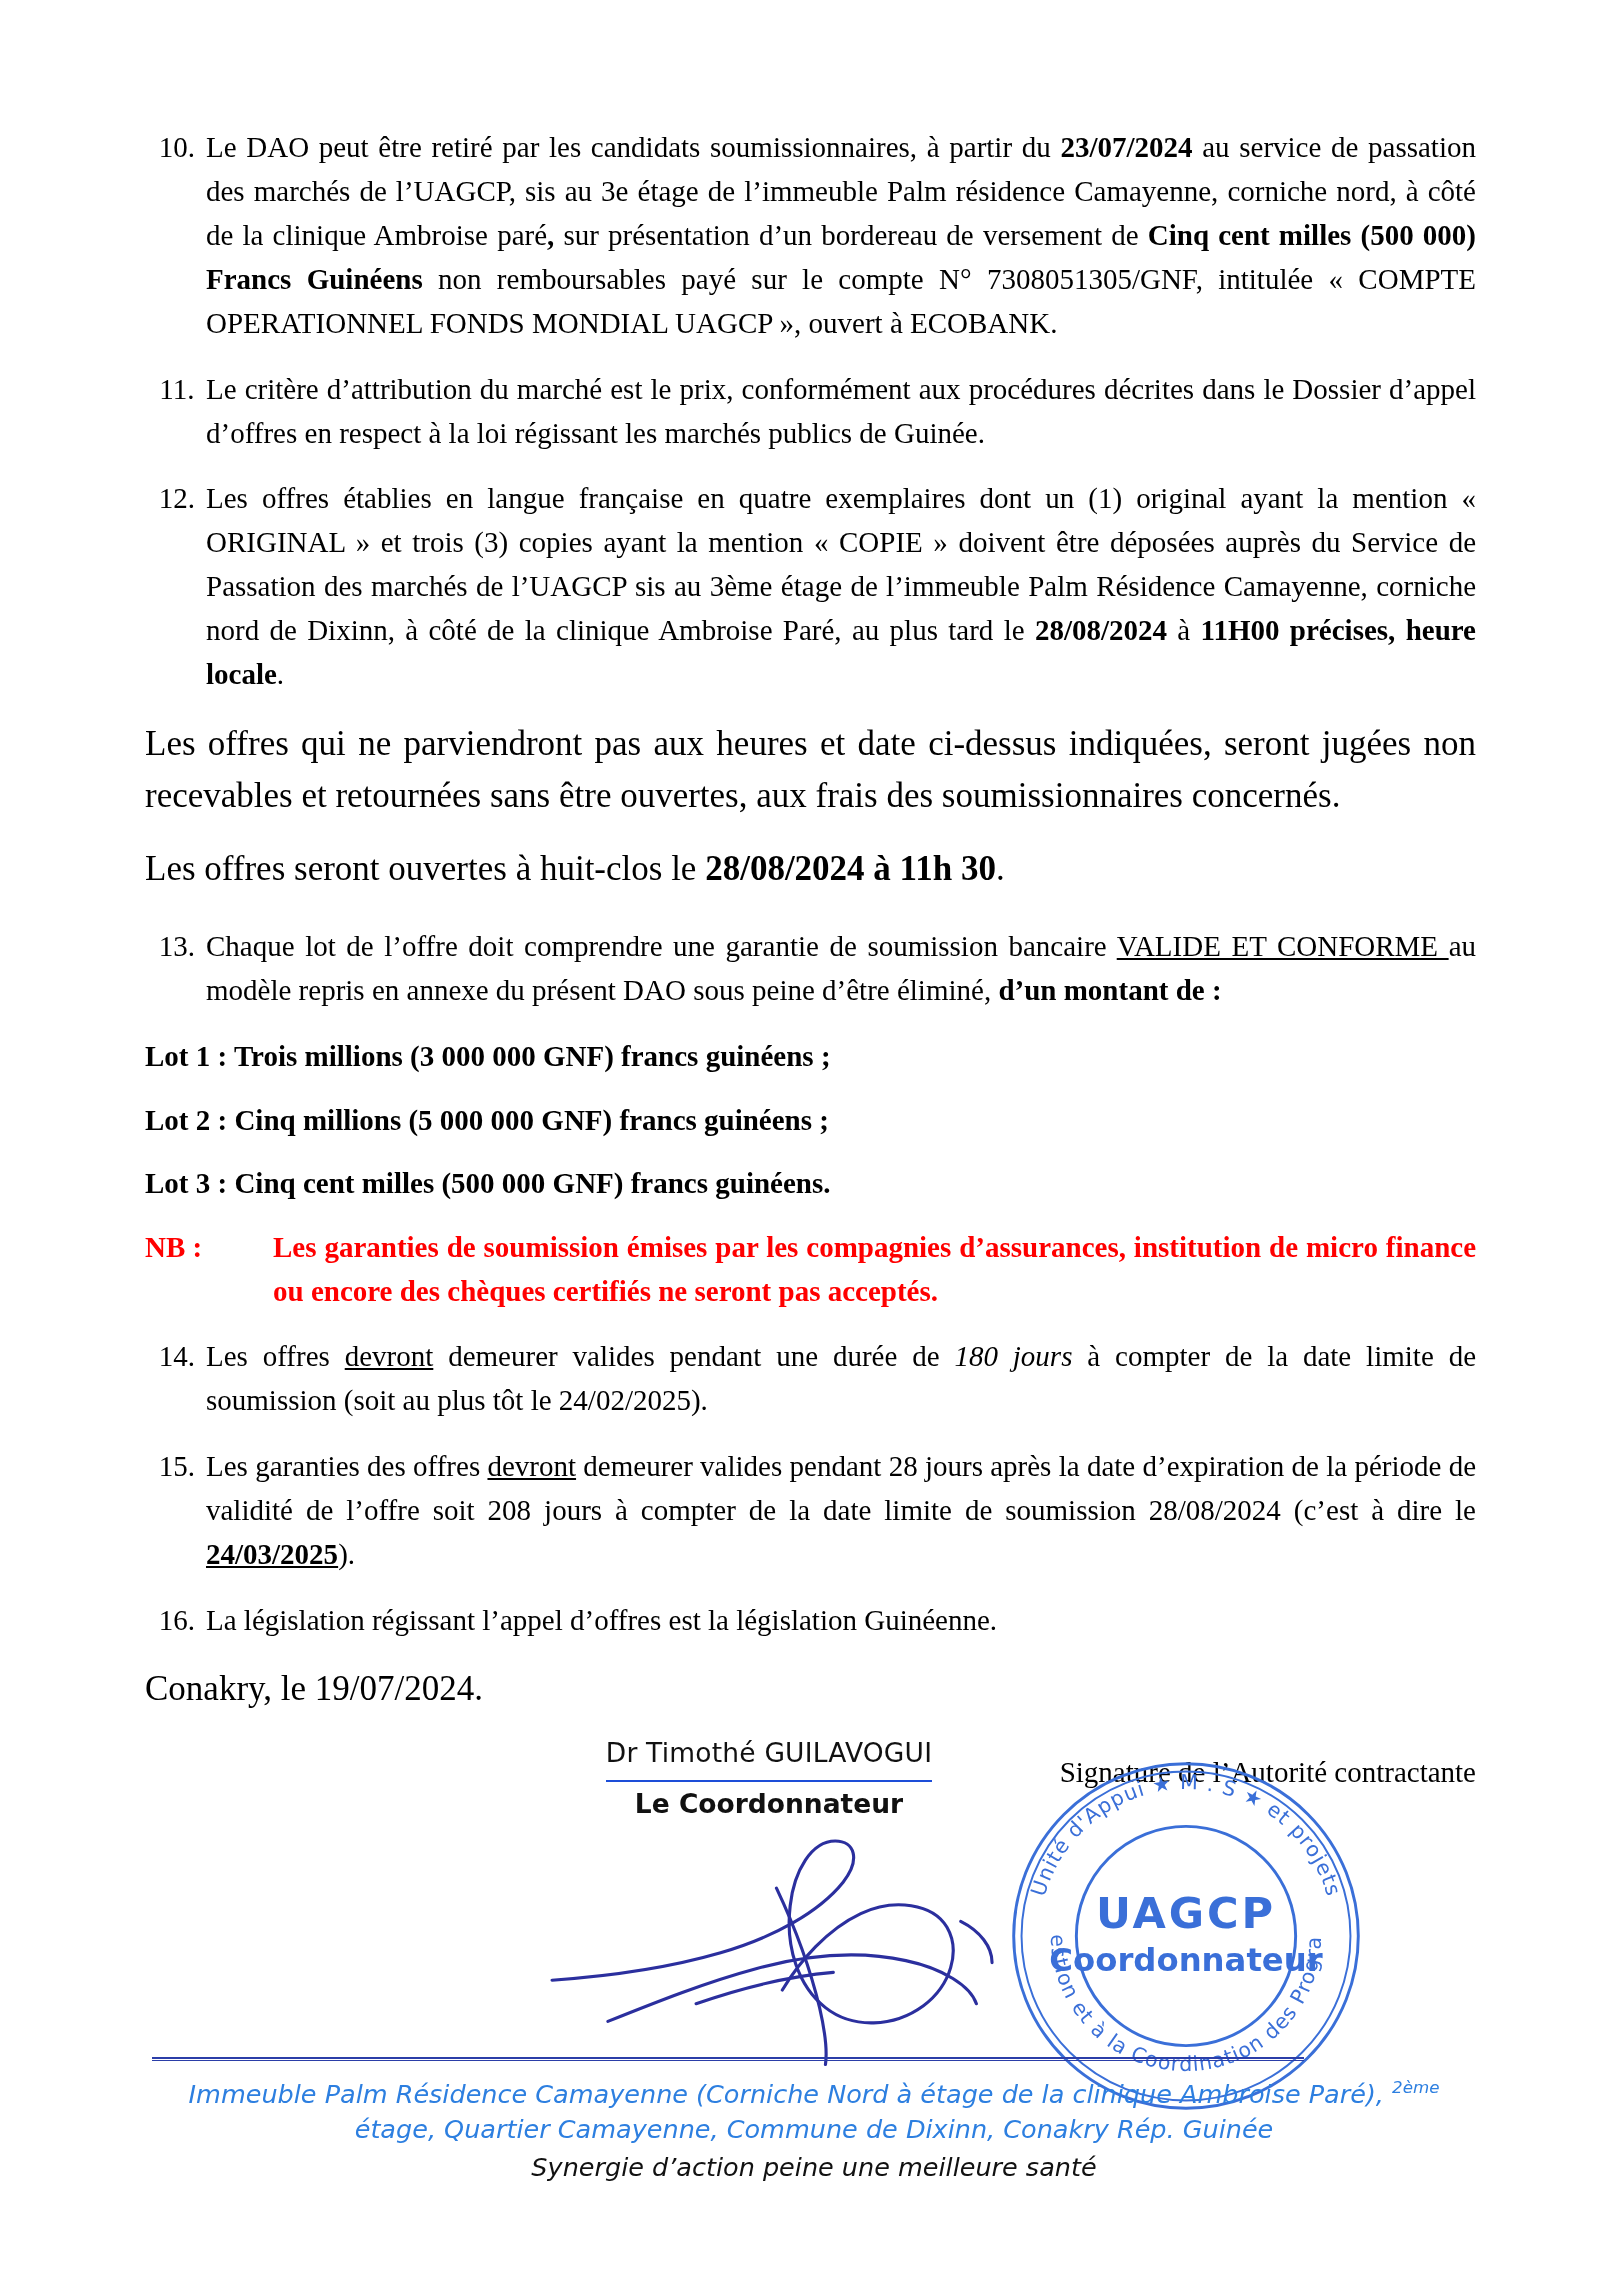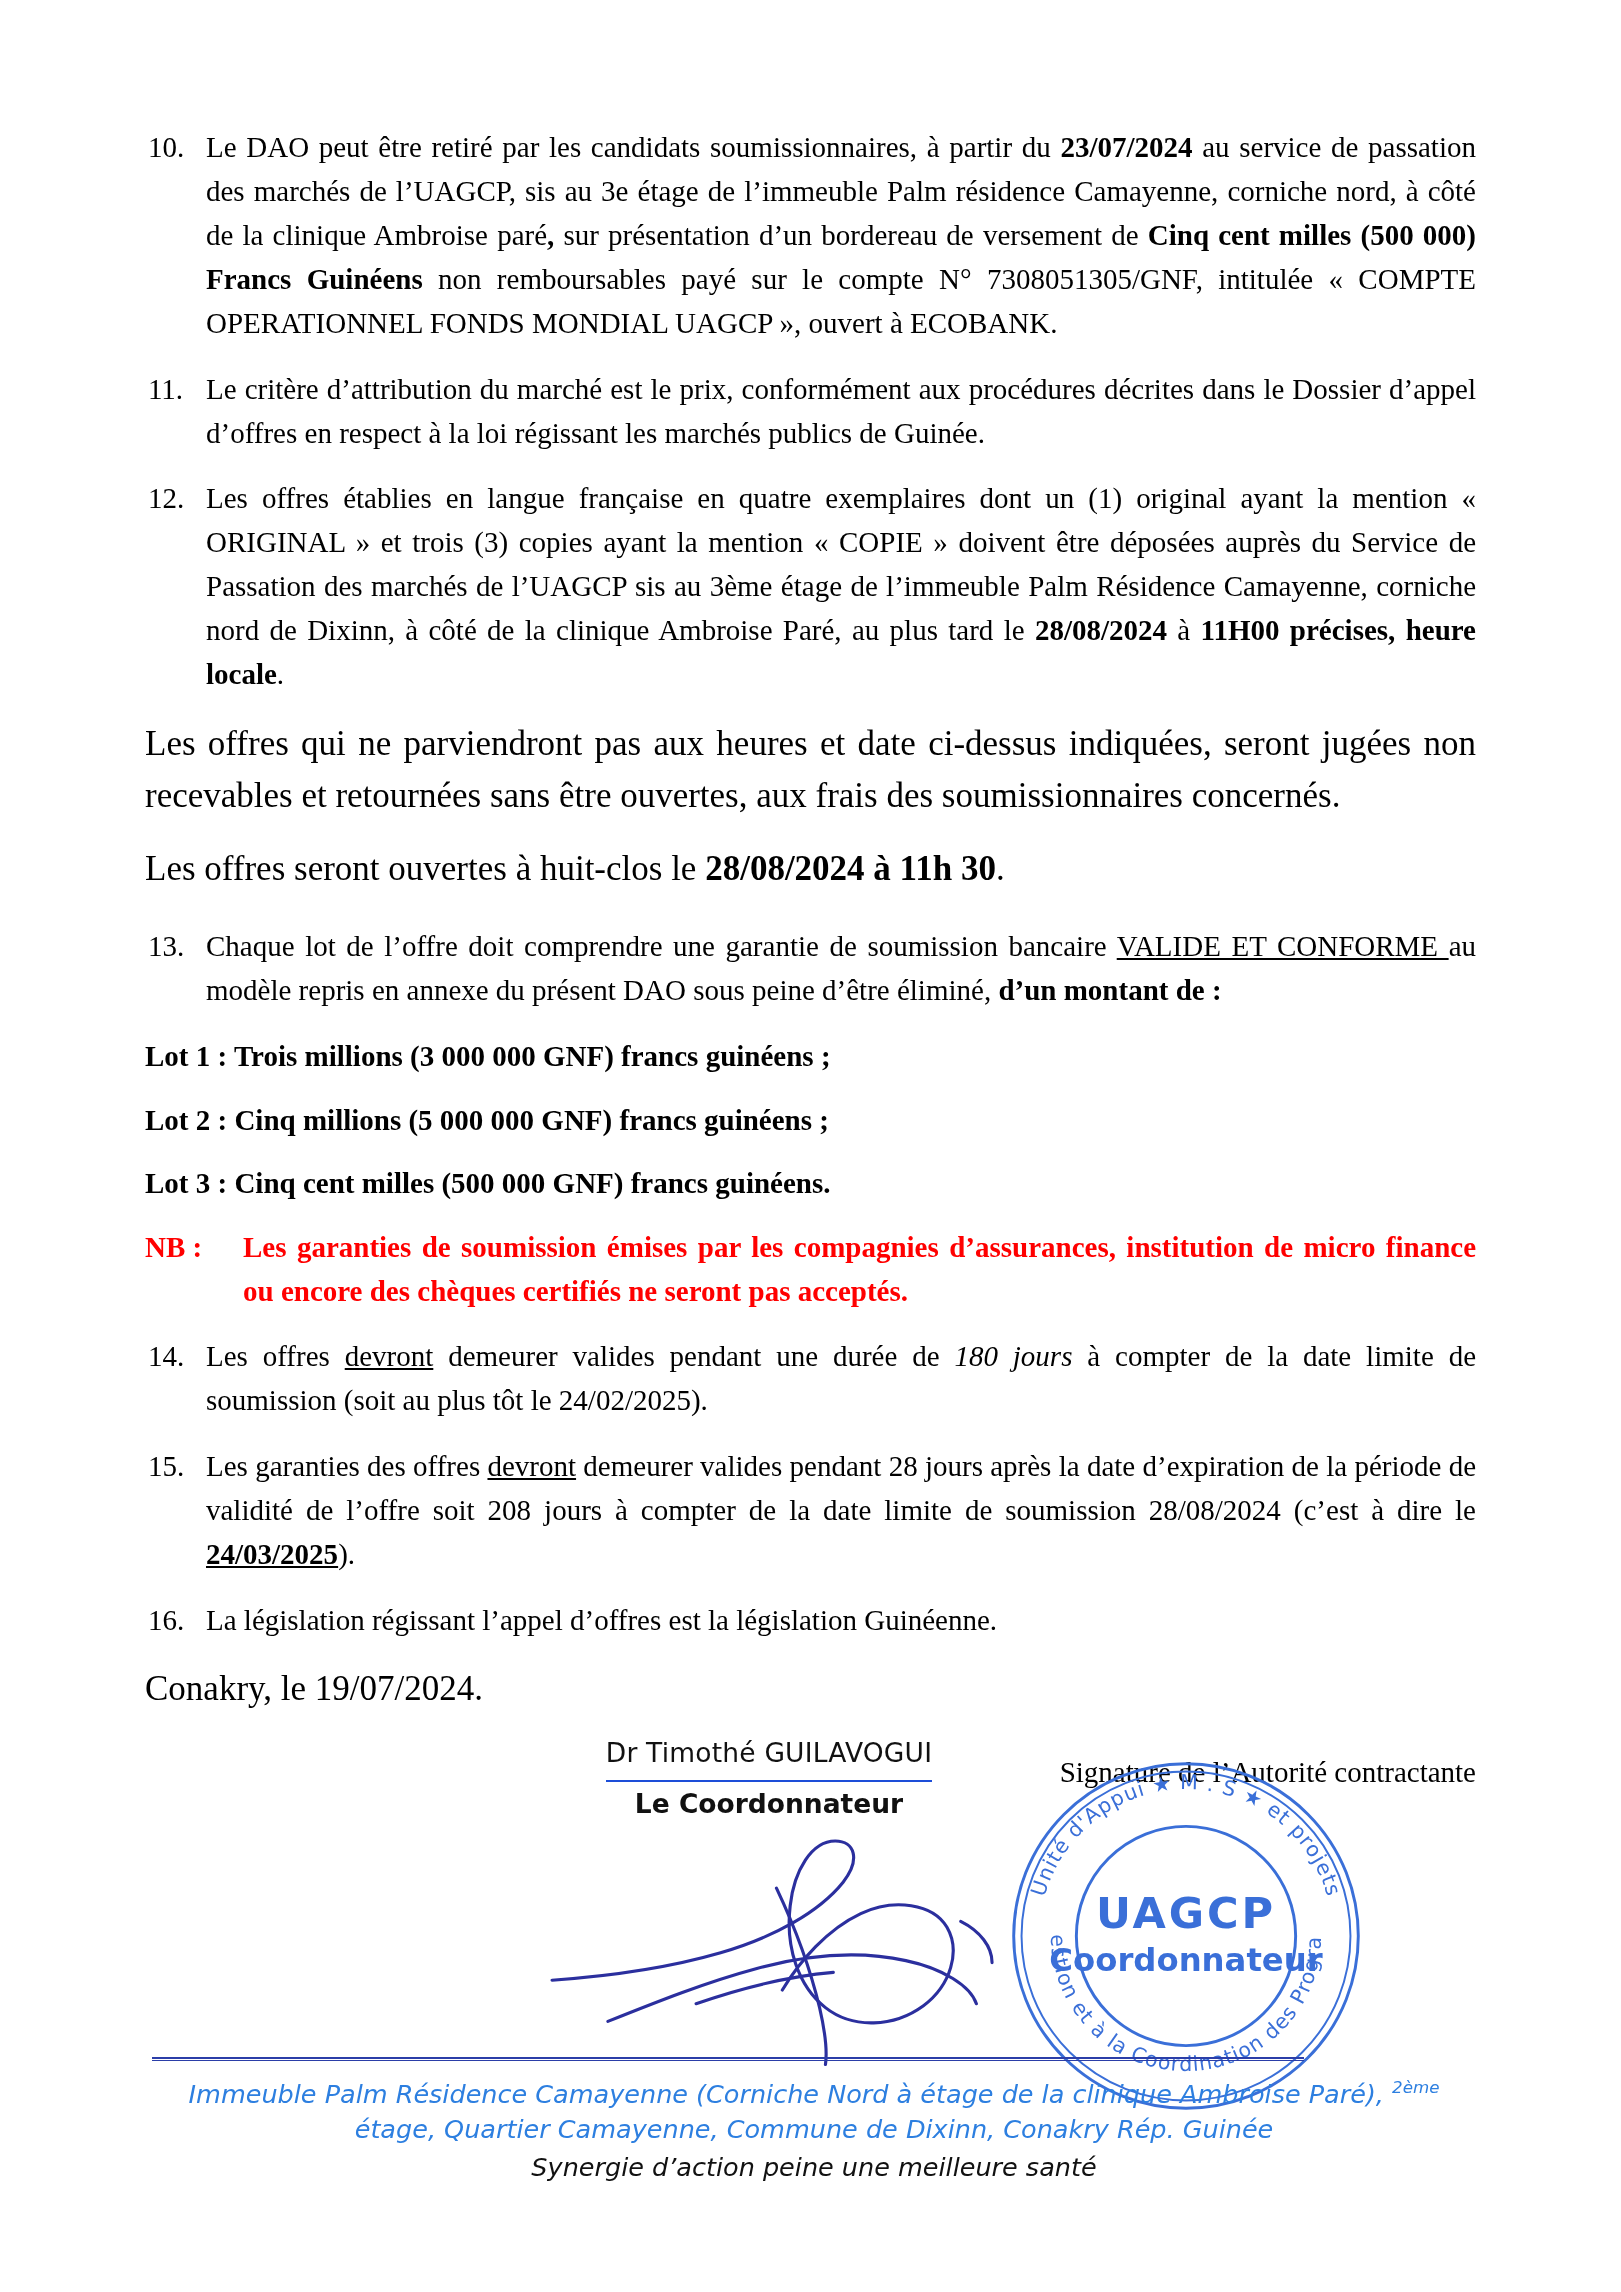--- a/index.html
+++ b/index.html
@@ -35,7 +35,7 @@
     flex: 0 0 61px;
     font-size: 29px;
     line-height: 44px;
-    text-align: left;
+    text-align: center;
     padding-left: 2.9px;
     box-sizing: border-box;
   }

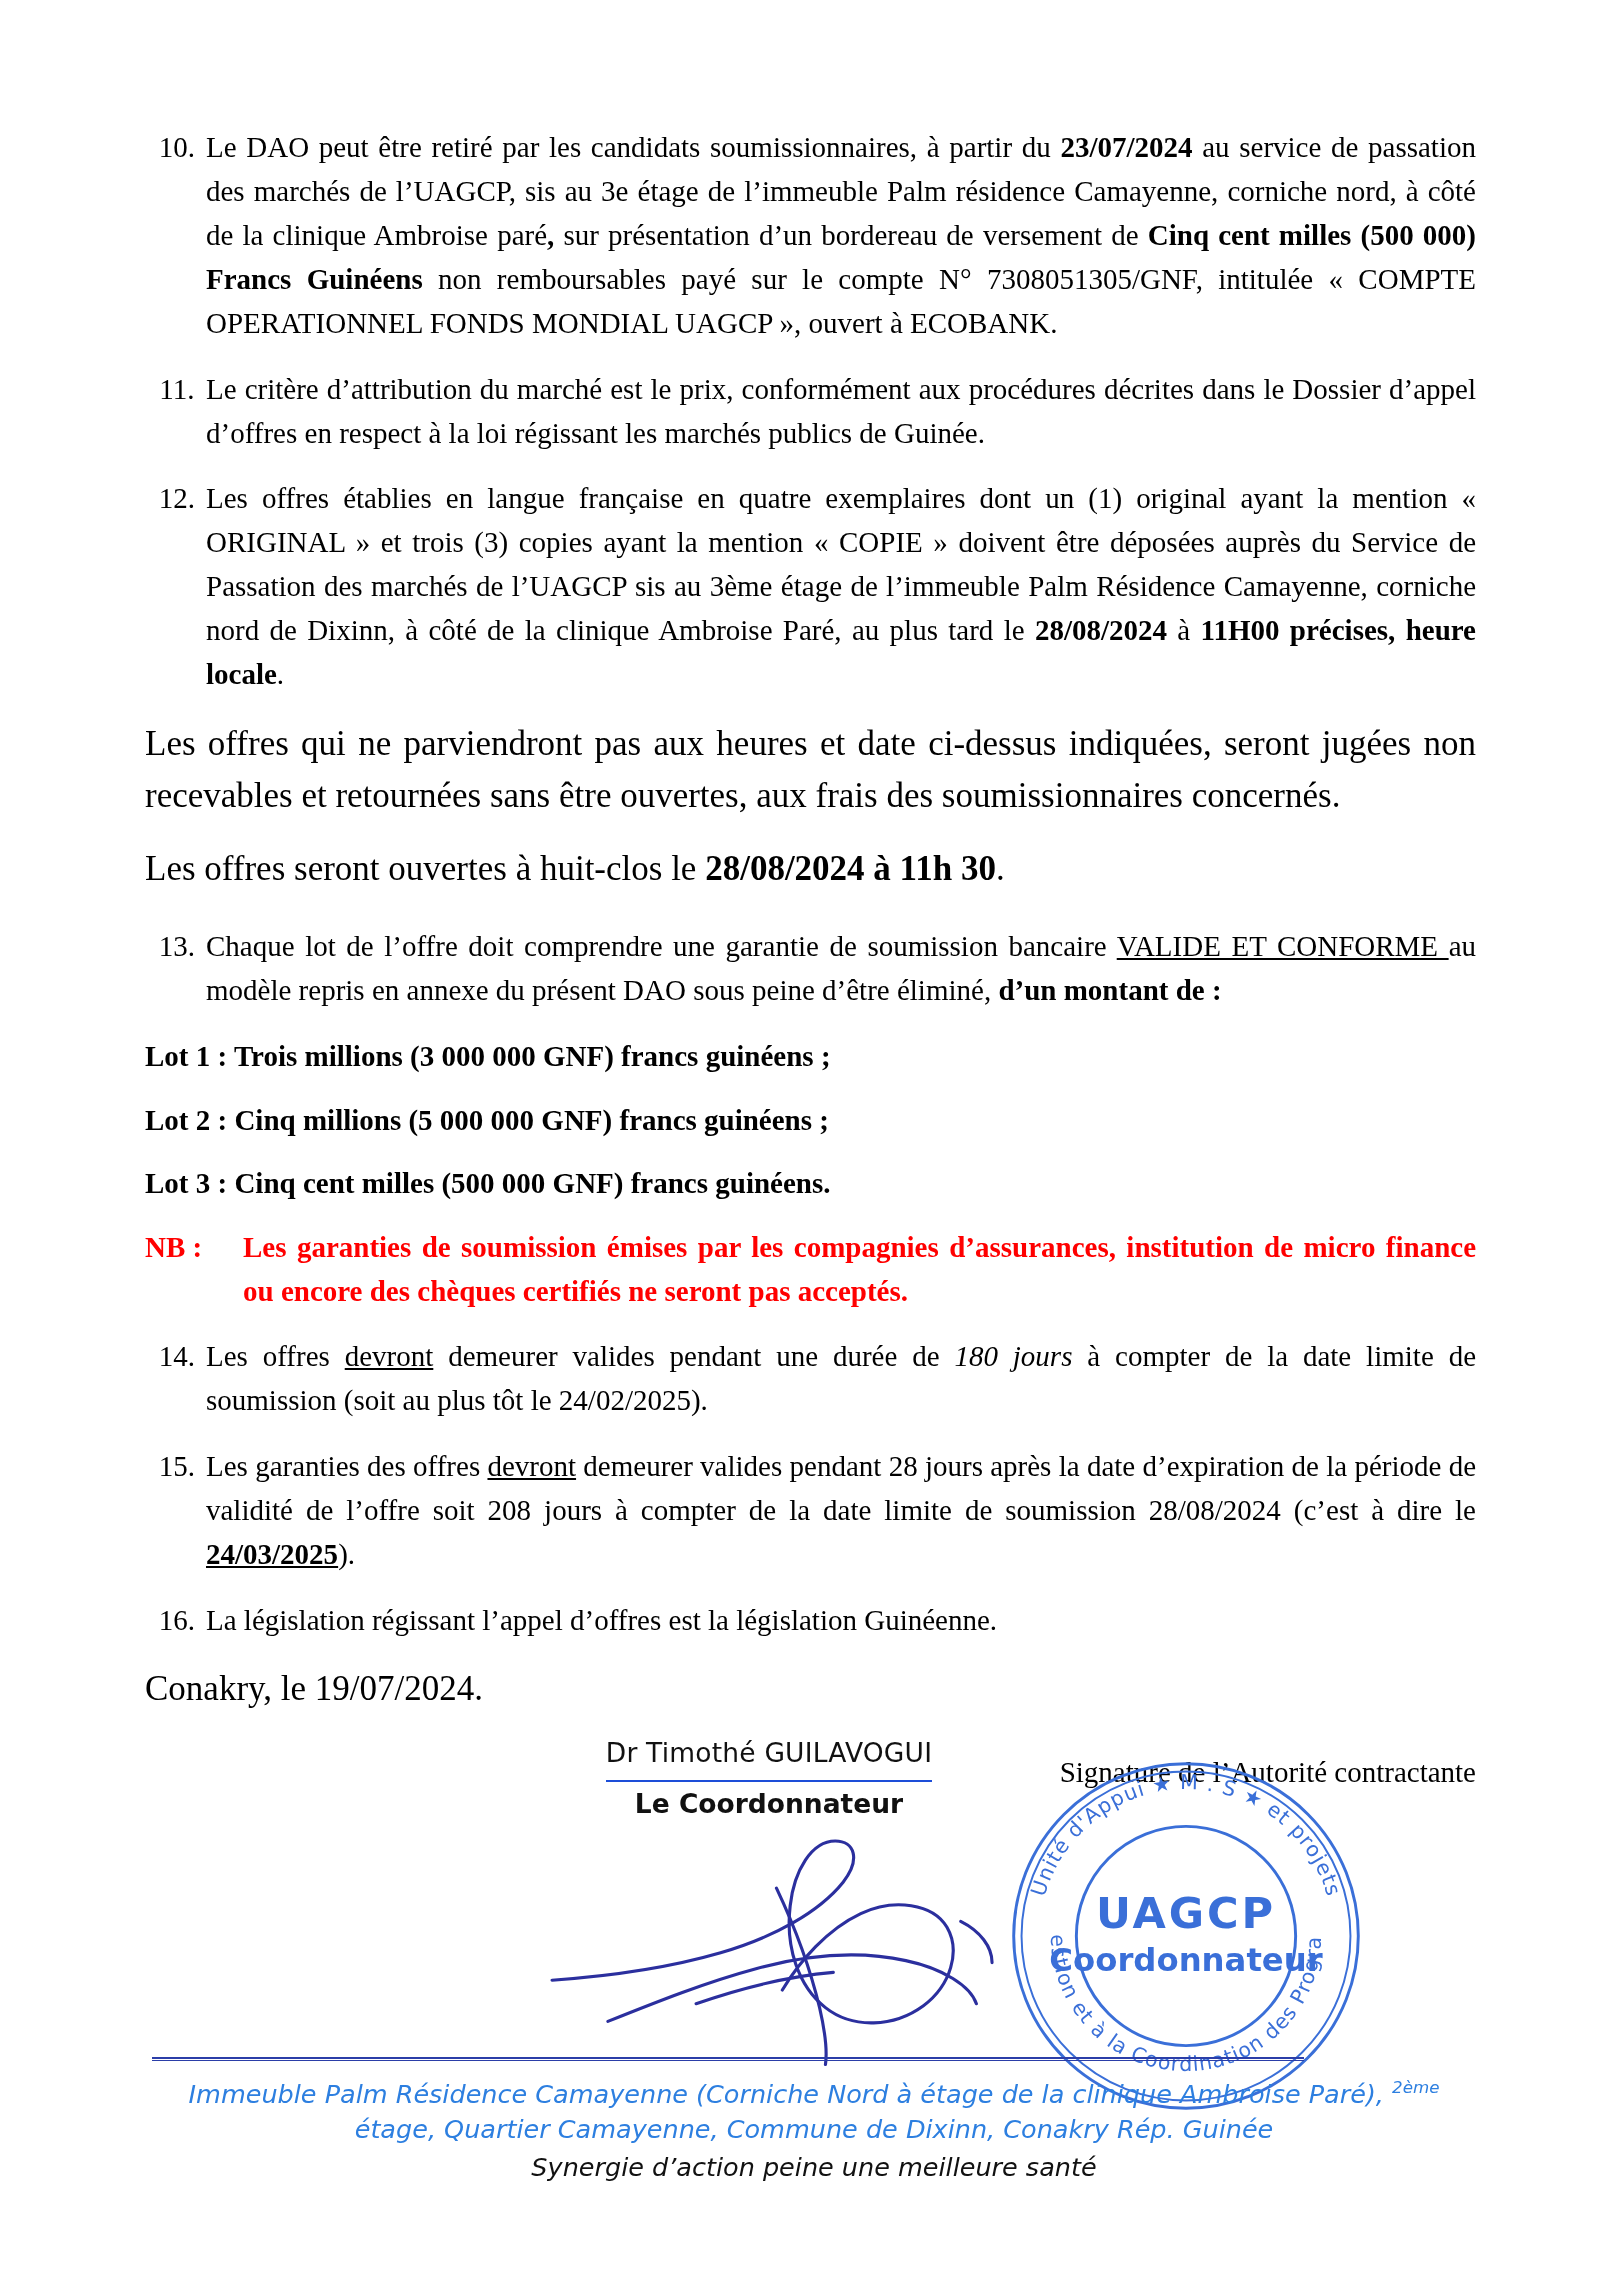--- a/index.html
+++ b/index.html
@@ -210,7 +210,7 @@
         <div class="lot">Lot 3 : Cinq cent milles (500 000 GNF) francs guinéens.</div>
       </div>
 
-    <div class="nb" style="margin-top:13.7px;">
+    <div class="nb" style="margin-top:13.7px;gap:30px;">
       <span class="nb-label">NB :</span>
       <span class="nb-text">Les garanties de soumission émises par les compagnies d’assurances, institution de micro finance ou encore des chèques certifiés ne seront pas acceptés.</span>
     </div>

